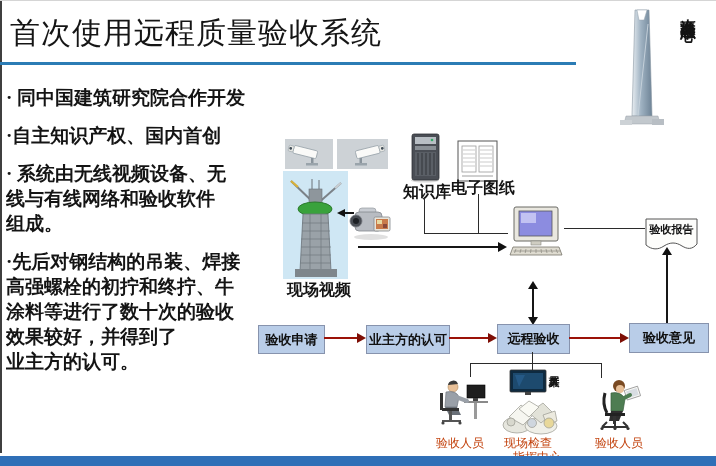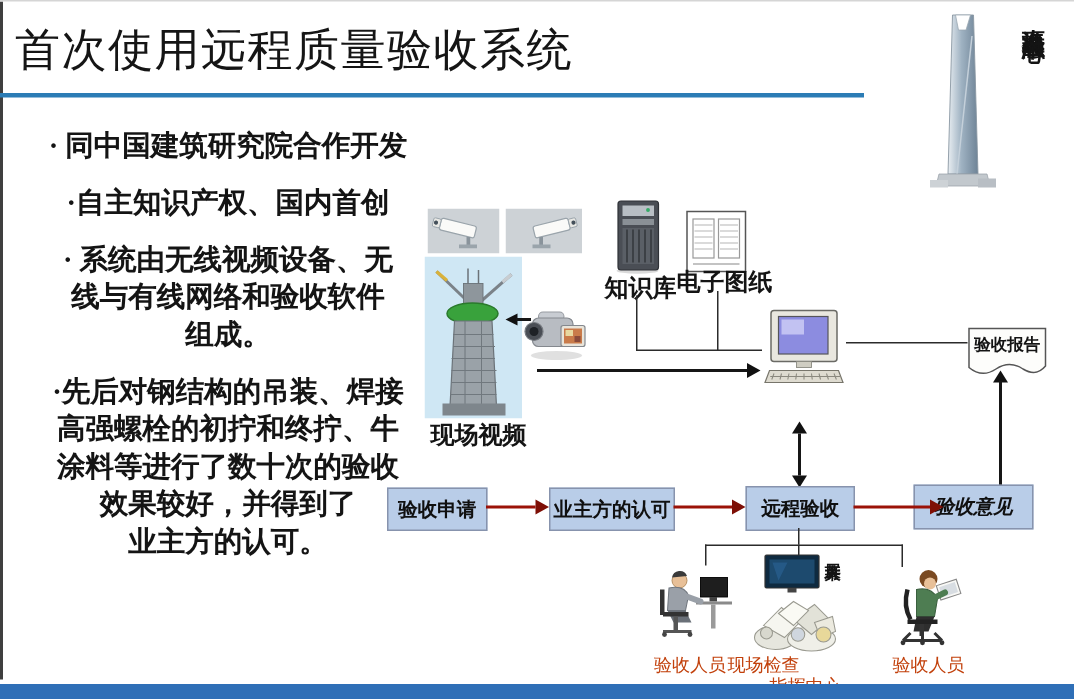--- a/index.html
+++ b/index.html
@@ -12,7 +12,7 @@
   .bullets{left:6px;top:84px;width:292px;overflow:hidden;}
   .para{margin:0 0 13px 0;}
   .bl{height:25px;line-height:25px;font-size:19px;font-weight:bold;color:#141414;
-      white-space:nowrap;overflow:hidden;text-align:center;}
+      white-space:nowrap;overflow:hidden;}
   .lbl{position:absolute;font-size:16px;font-weight:bold;color:#141414;white-space:nowrap;}
   .lbl-sm{position:absolute;font-size:12px;font-weight:normal;color:#c2410c;white-space:nowrap;}
   .flowbox{position:absolute;background:#b9cde8;border:1px solid#8793ad;display:flex;

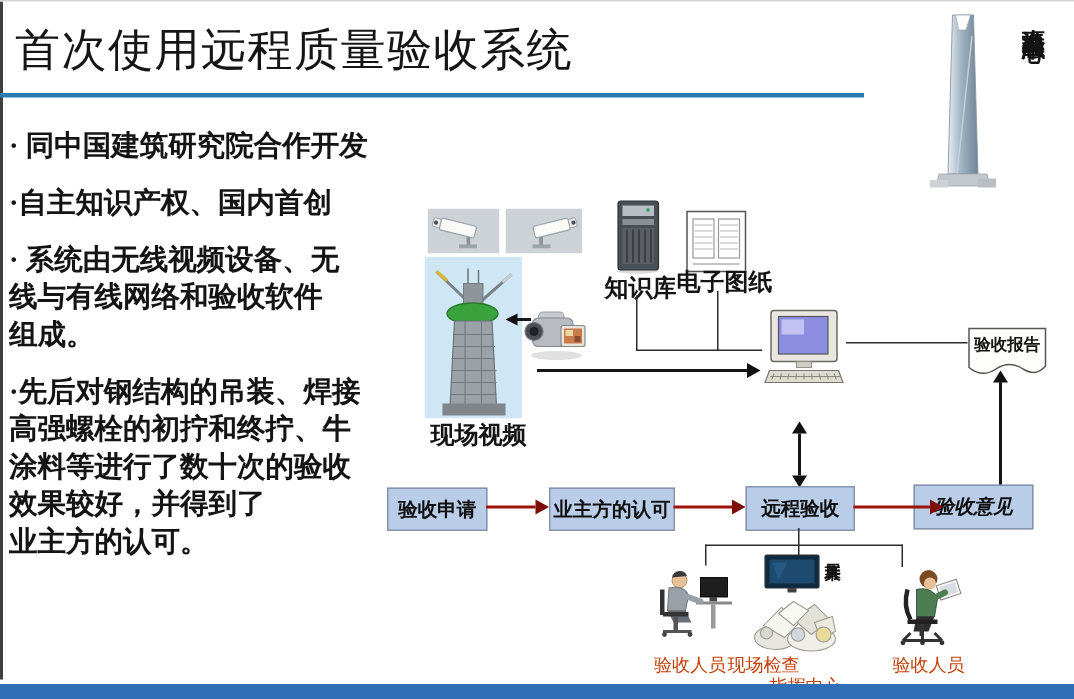--- a/index.html
+++ b/index.html
@@ -212,7 +212,7 @@
   <div class="flowbox" style="left:497px;top:323px;width:71px;height:28px;">
     <span>远程验收</span>
   </div>
-  <div class="flowbox" style="left:609px;top:322px;width:78px;height:28px;font-style:italic;">
+  <div class="flowbox" style="left:629px;top:322px;width:78px;height:28px;">
     <span>验收意见</span>
   </div>
 

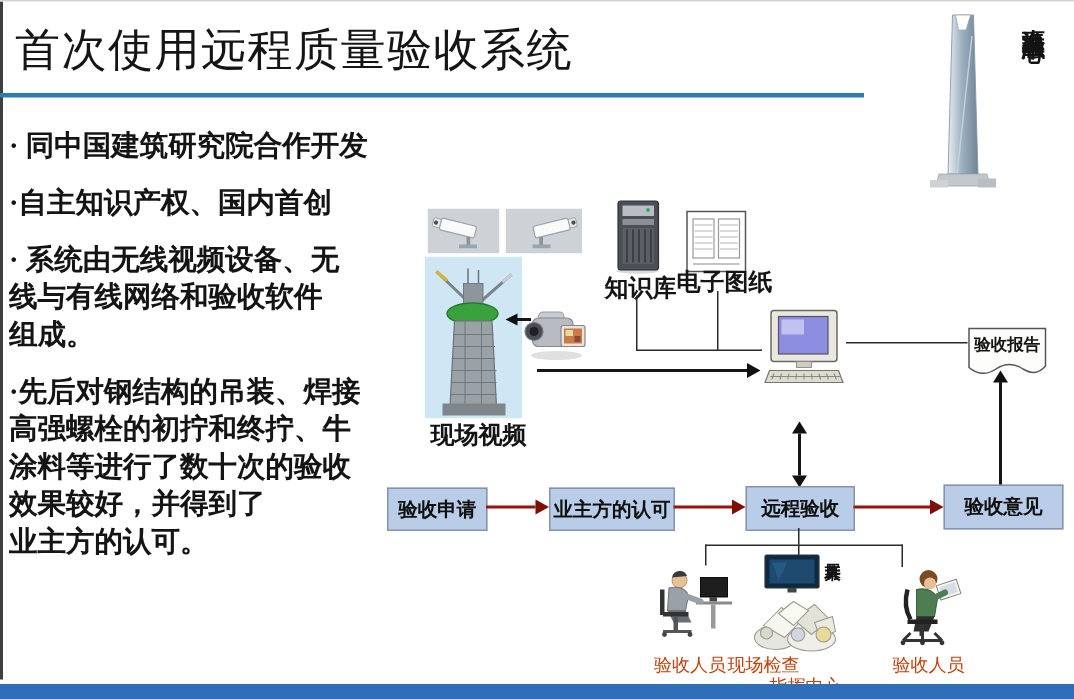--- a/index.html
+++ b/index.html
@@ -278,7 +278,7 @@
       </g>
     </svg>
   </div>
-  <div class="lbl-sm" style="left:485px;top:434px;">现场检查</div>
+  <div class="lbl-sm" style="left:504px;top:434px;">现场检查</div>
   <div class="lbl-sm" style="left:513px;top:448px;">指挥中心</div>
 
   <div class="abs" style="left:589px;top:376px;">

